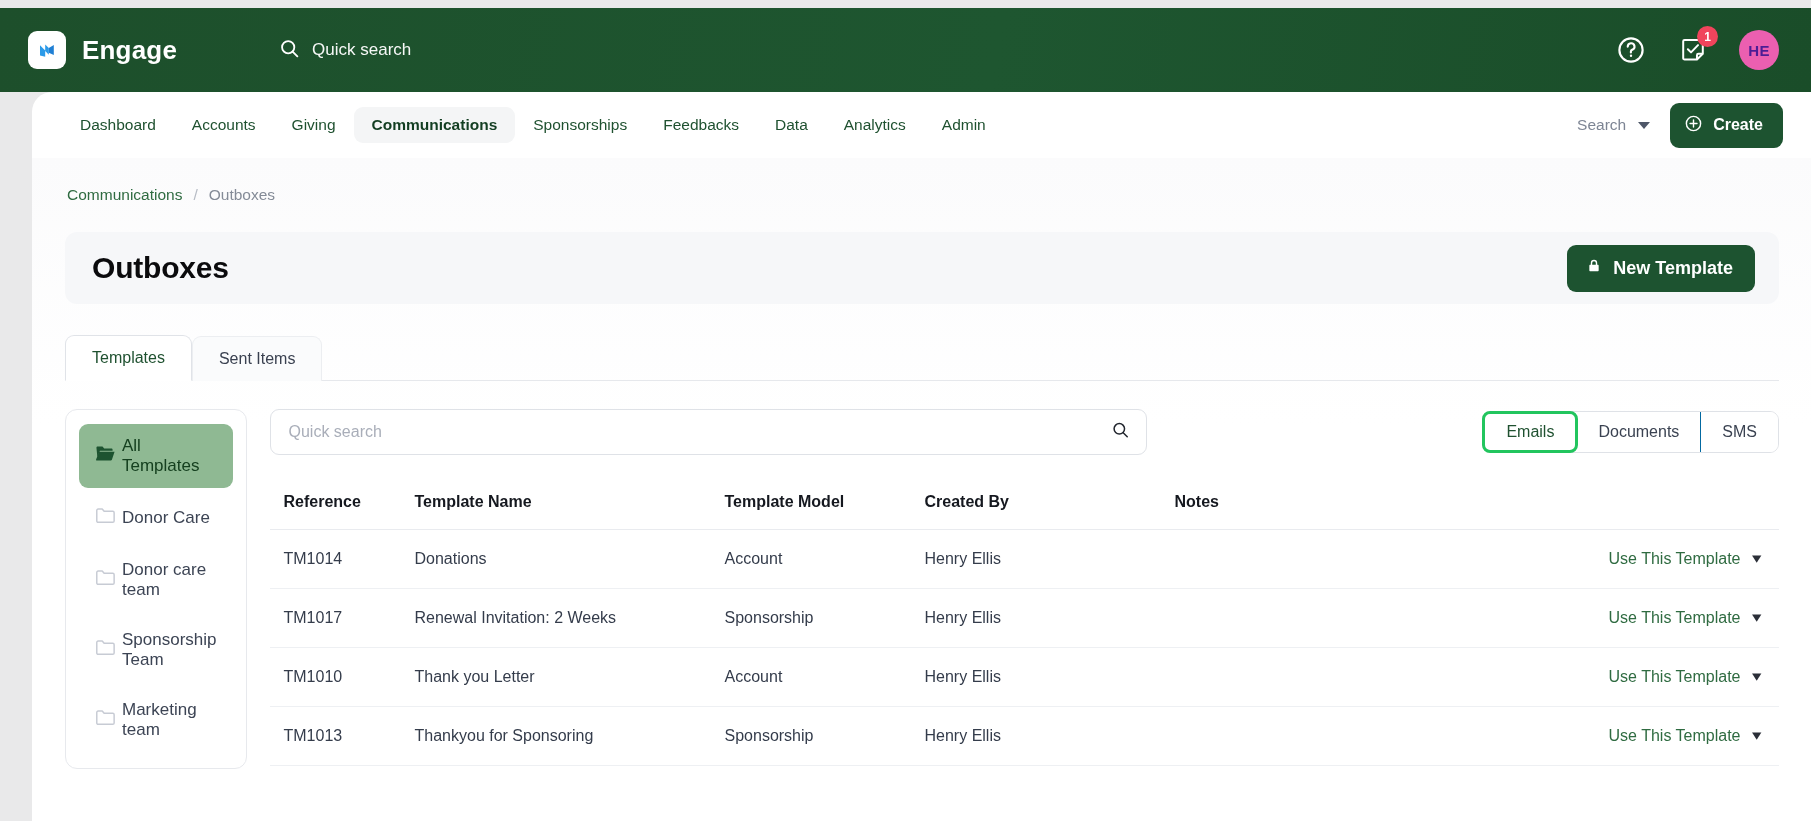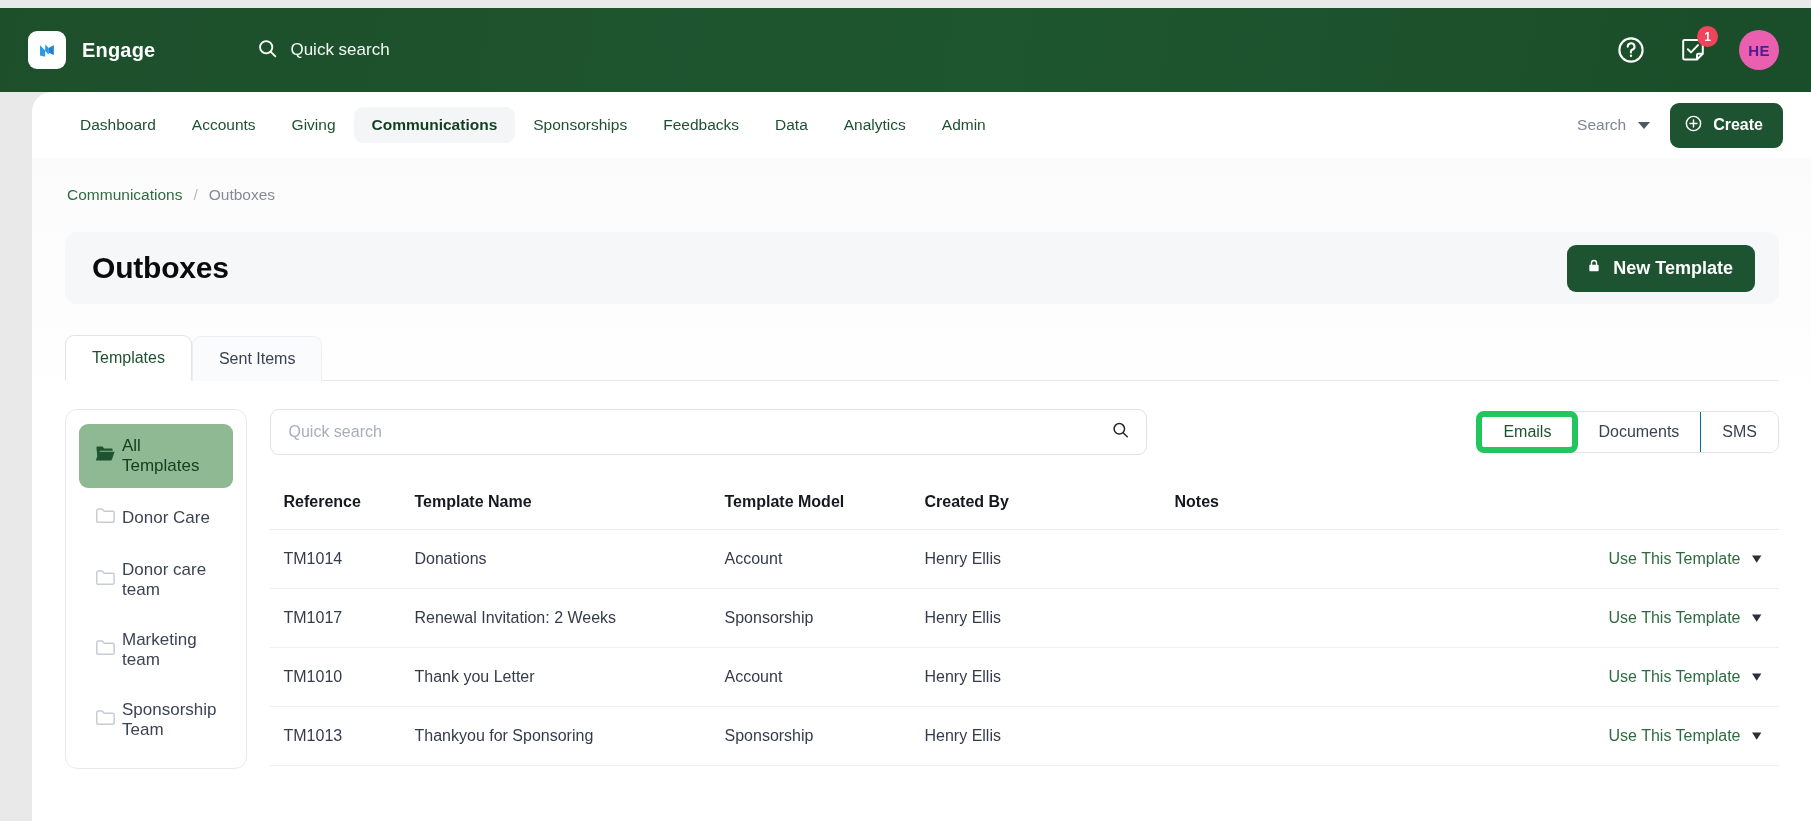--- a/index.html
+++ b/index.html
@@ -47,7 +47,7 @@
   .logo-tile svg { display: block; }
   .brand-name {
     color: #ffffff;
-    font-size: 20px;
+    font-size: 26px;
     font-weight: 700;
     letter-spacing: 0.2px;
   }

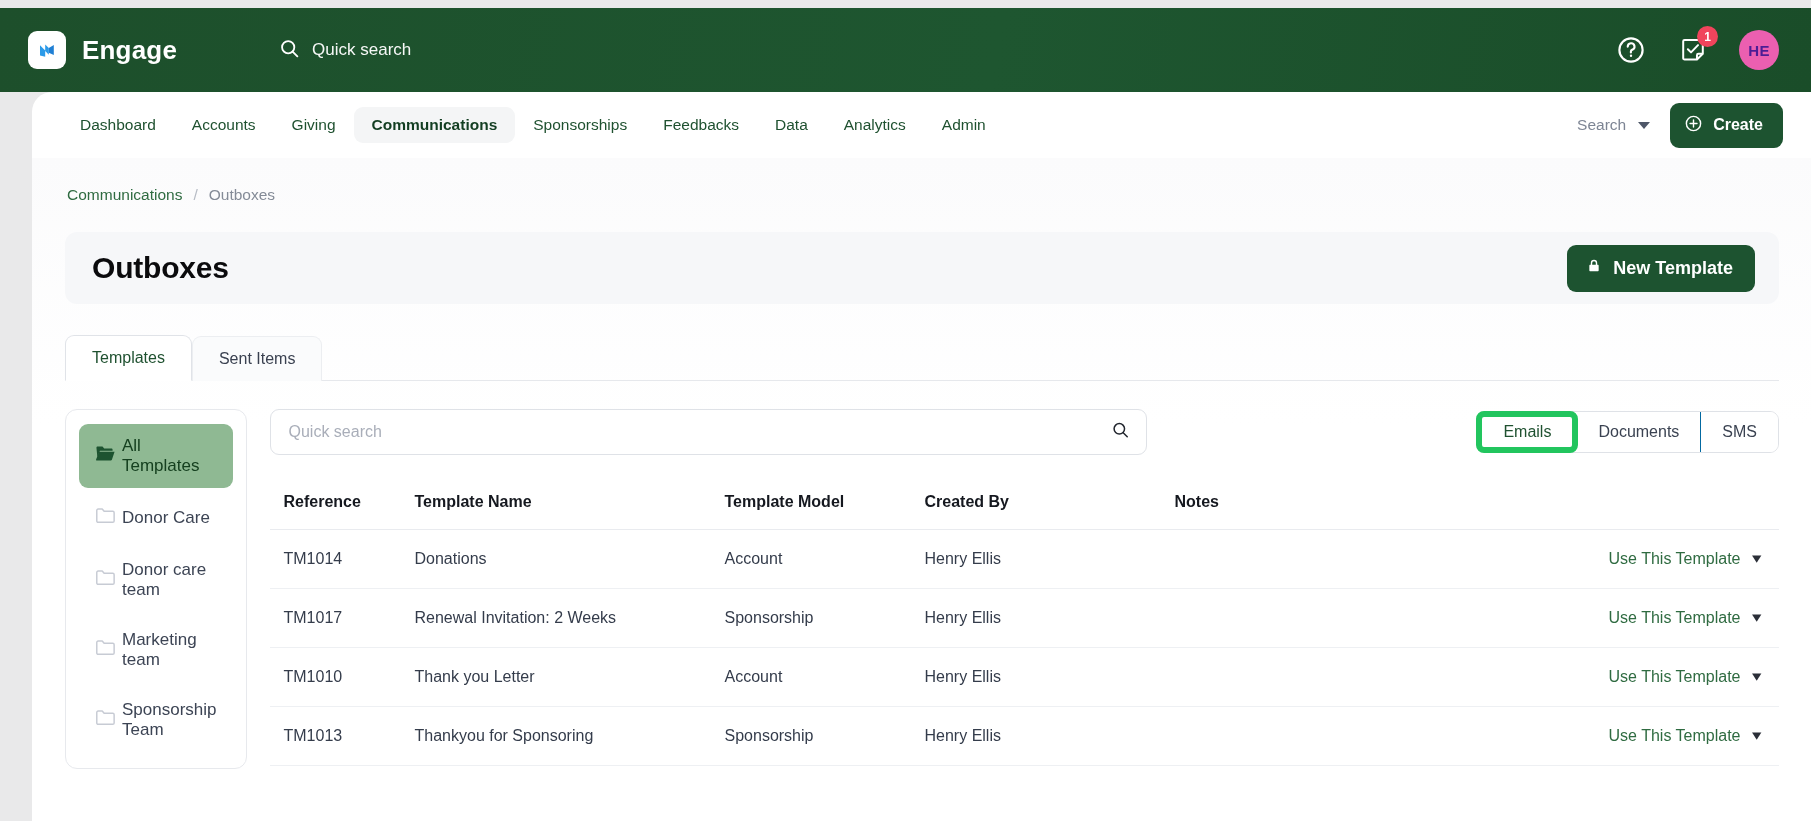--- a/index.html
+++ b/index.html
@@ -342,7 +342,7 @@
   .seg:first-child { border-radius: 8px 0 0 8px; }
   .seg.active {
     color: #1f5130;
-    border: 6px solid #22c55e;
+    border: 3px solid #22c55e;
     border-radius: 8px;
     margin: -1px;
     position: relative;

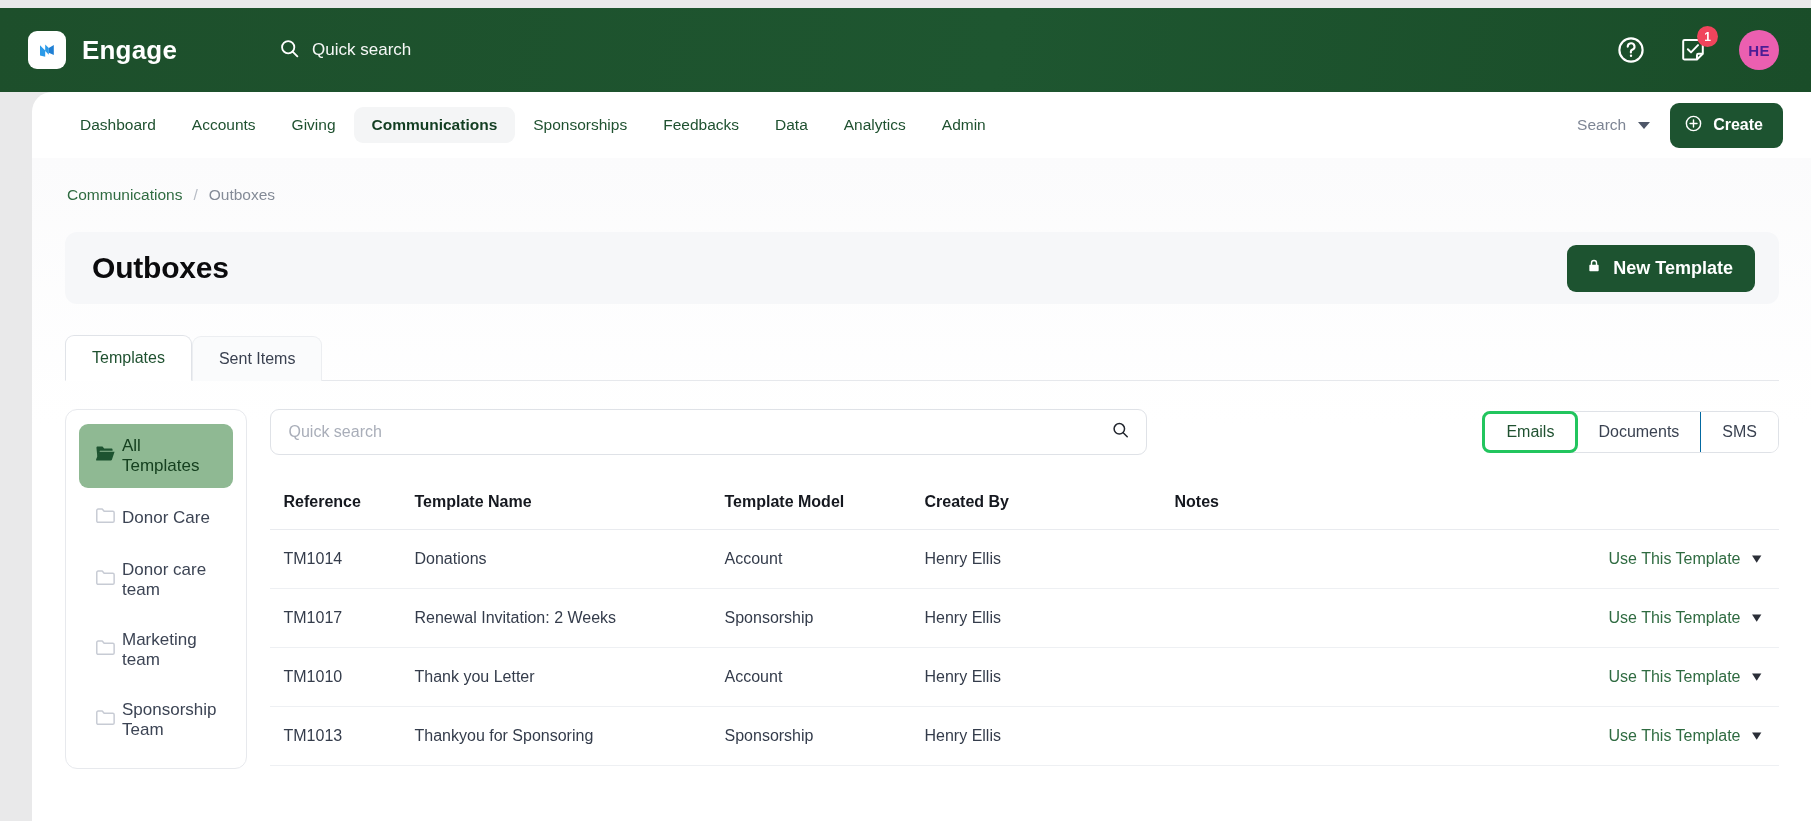--- a/index.html
+++ b/index.html
@@ -532,7 +532,7 @@
               <path d="M1.9 5.1c0-.9.7-1.6 1.6-1.6h4.7l2.2 2.6h10c.9 0 1.6.7 1.6 1.6v9.6c0 .9-.7 1.6-1.6 1.6H3.5c-.9 0-1.6-.7-1.6-1.6z"></path>
             </svg>
           </span>
-          <span>Marketing team</span>
+          <span>Sponsorship Team</span>
         </div>
         <div class="folder-item">
           <span class="folder-icon">
@@ -540,7 +540,7 @@
               <path d="M1.9 5.1c0-.9.7-1.6 1.6-1.6h4.7l2.2 2.6h10c.9 0 1.6.7 1.6 1.6v9.6c0 .9-.7 1.6-1.6 1.6H3.5c-.9 0-1.6-.7-1.6-1.6z"></path>
             </svg>
           </span>
-          <span>Sponsorship Team</span>
+          <span>Marketing team</span>
         </div>
       </div>
 

